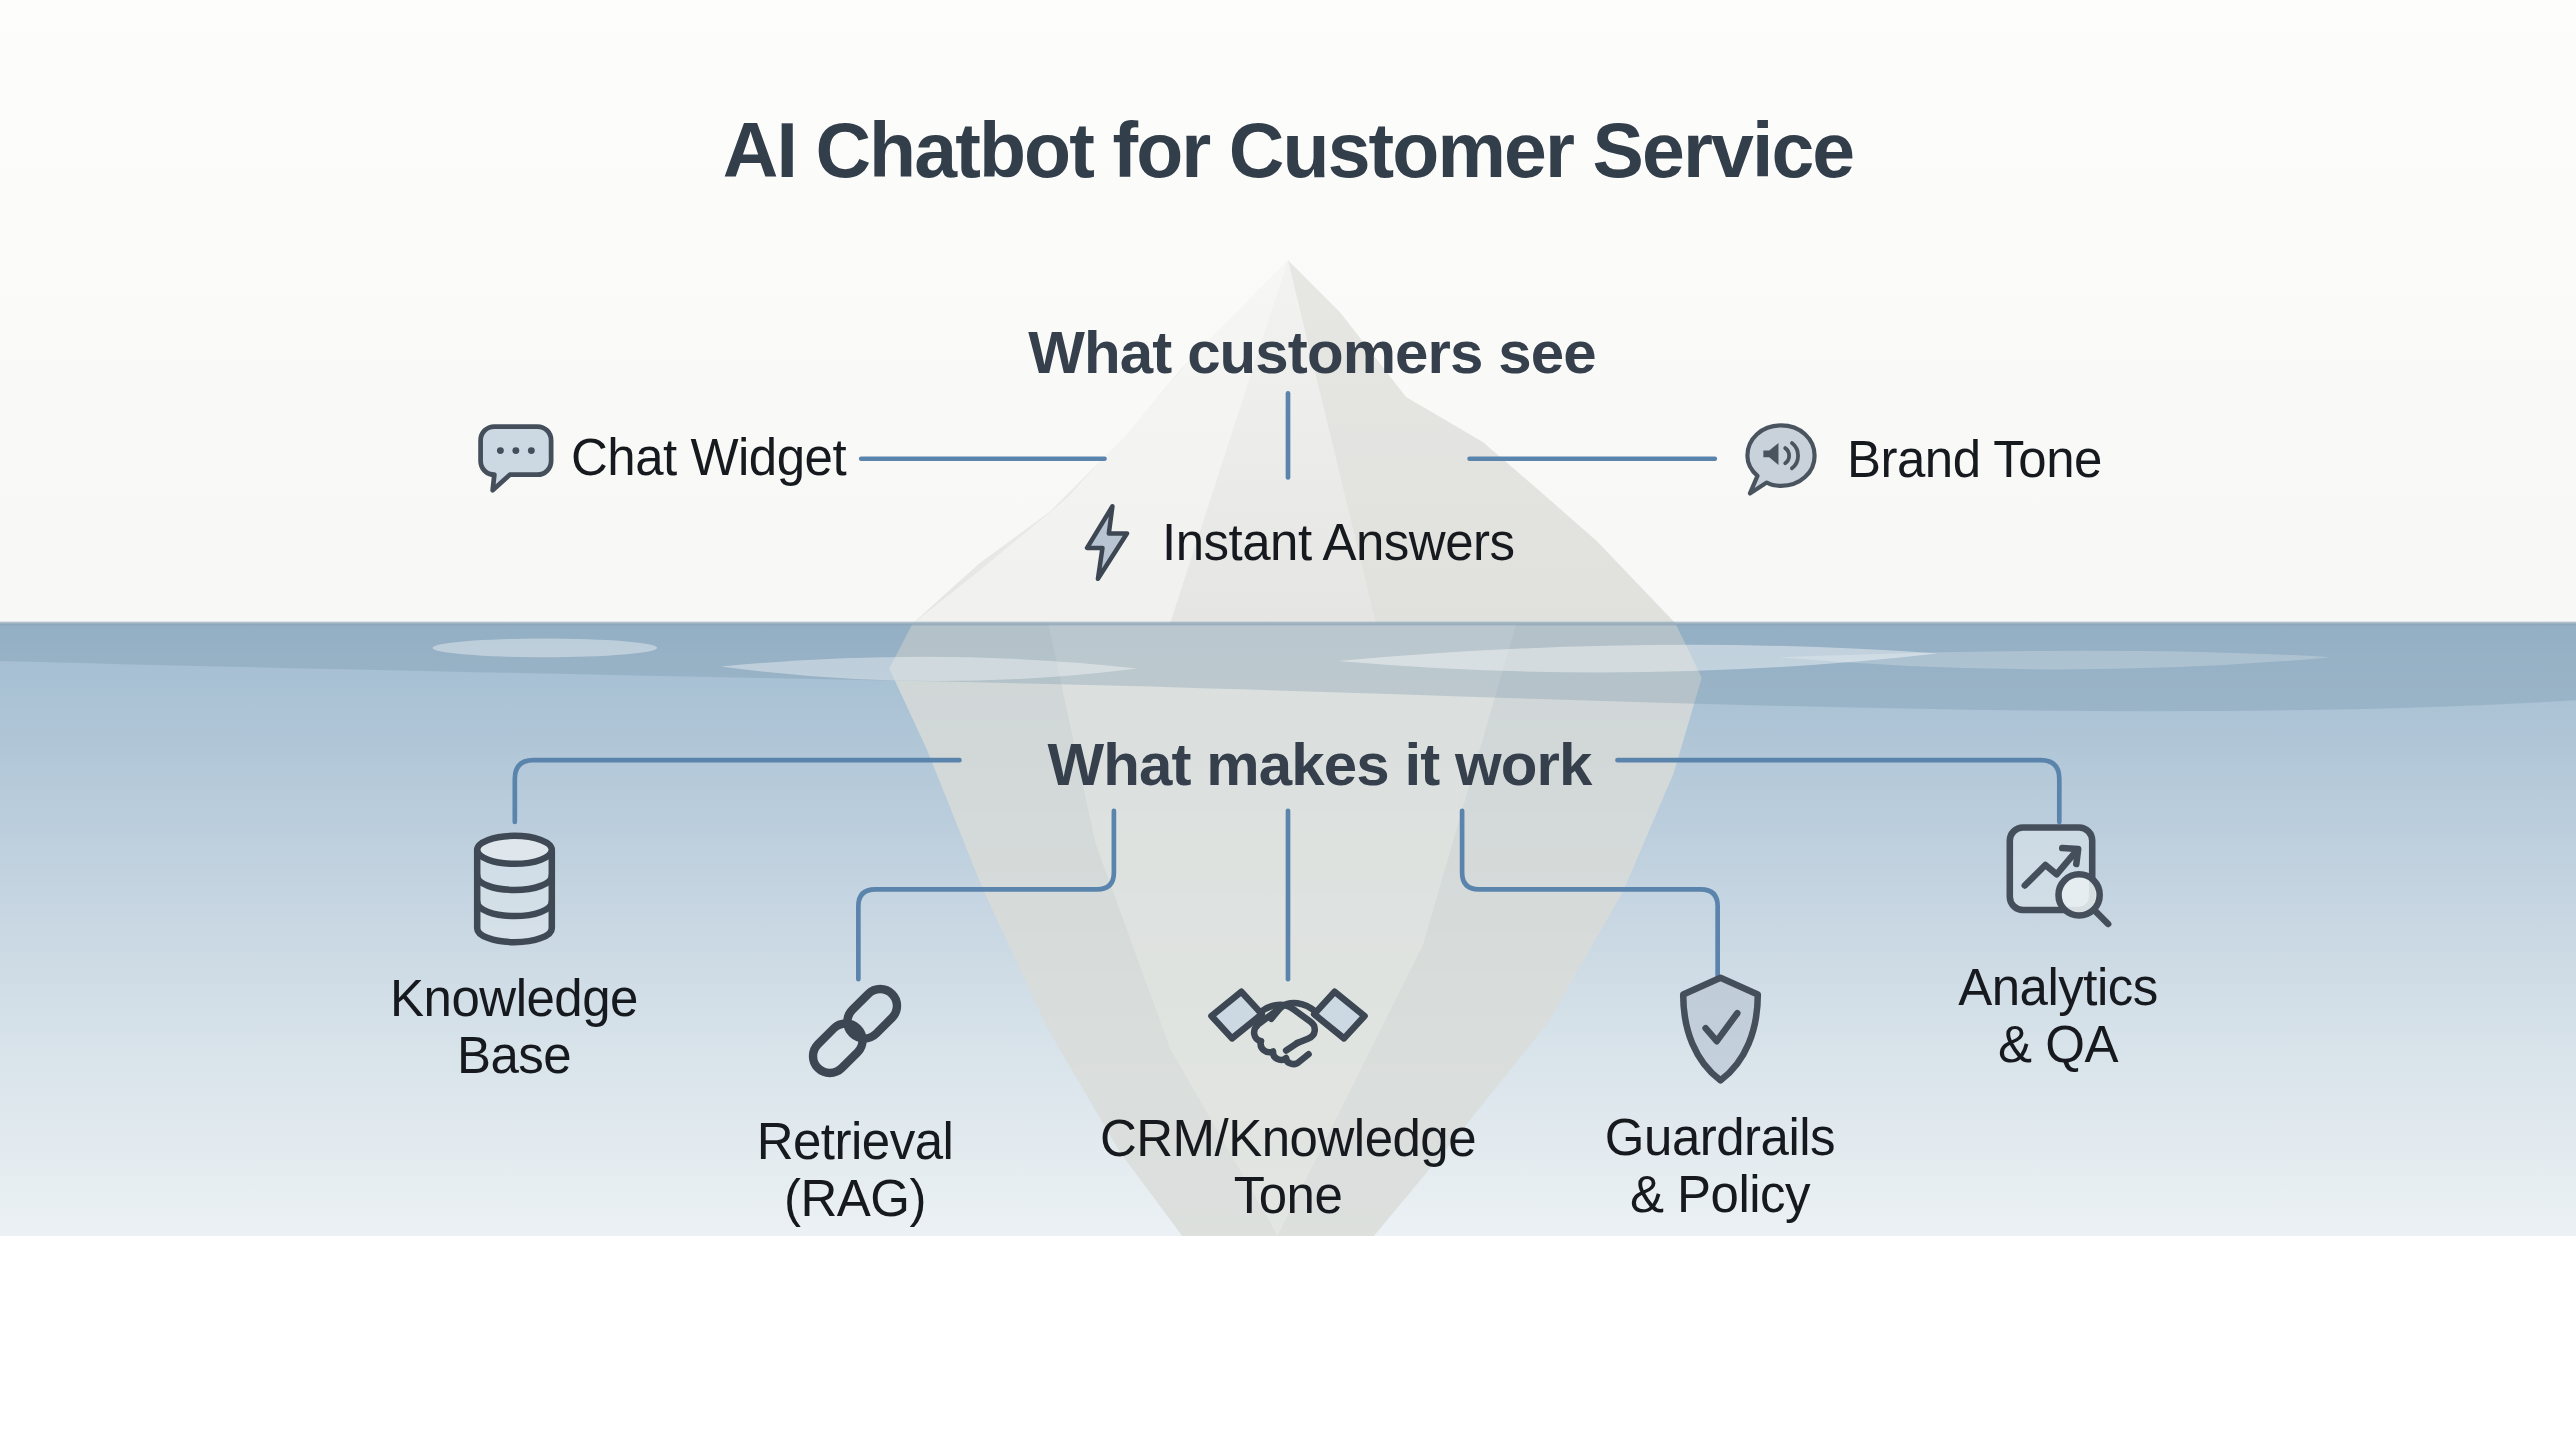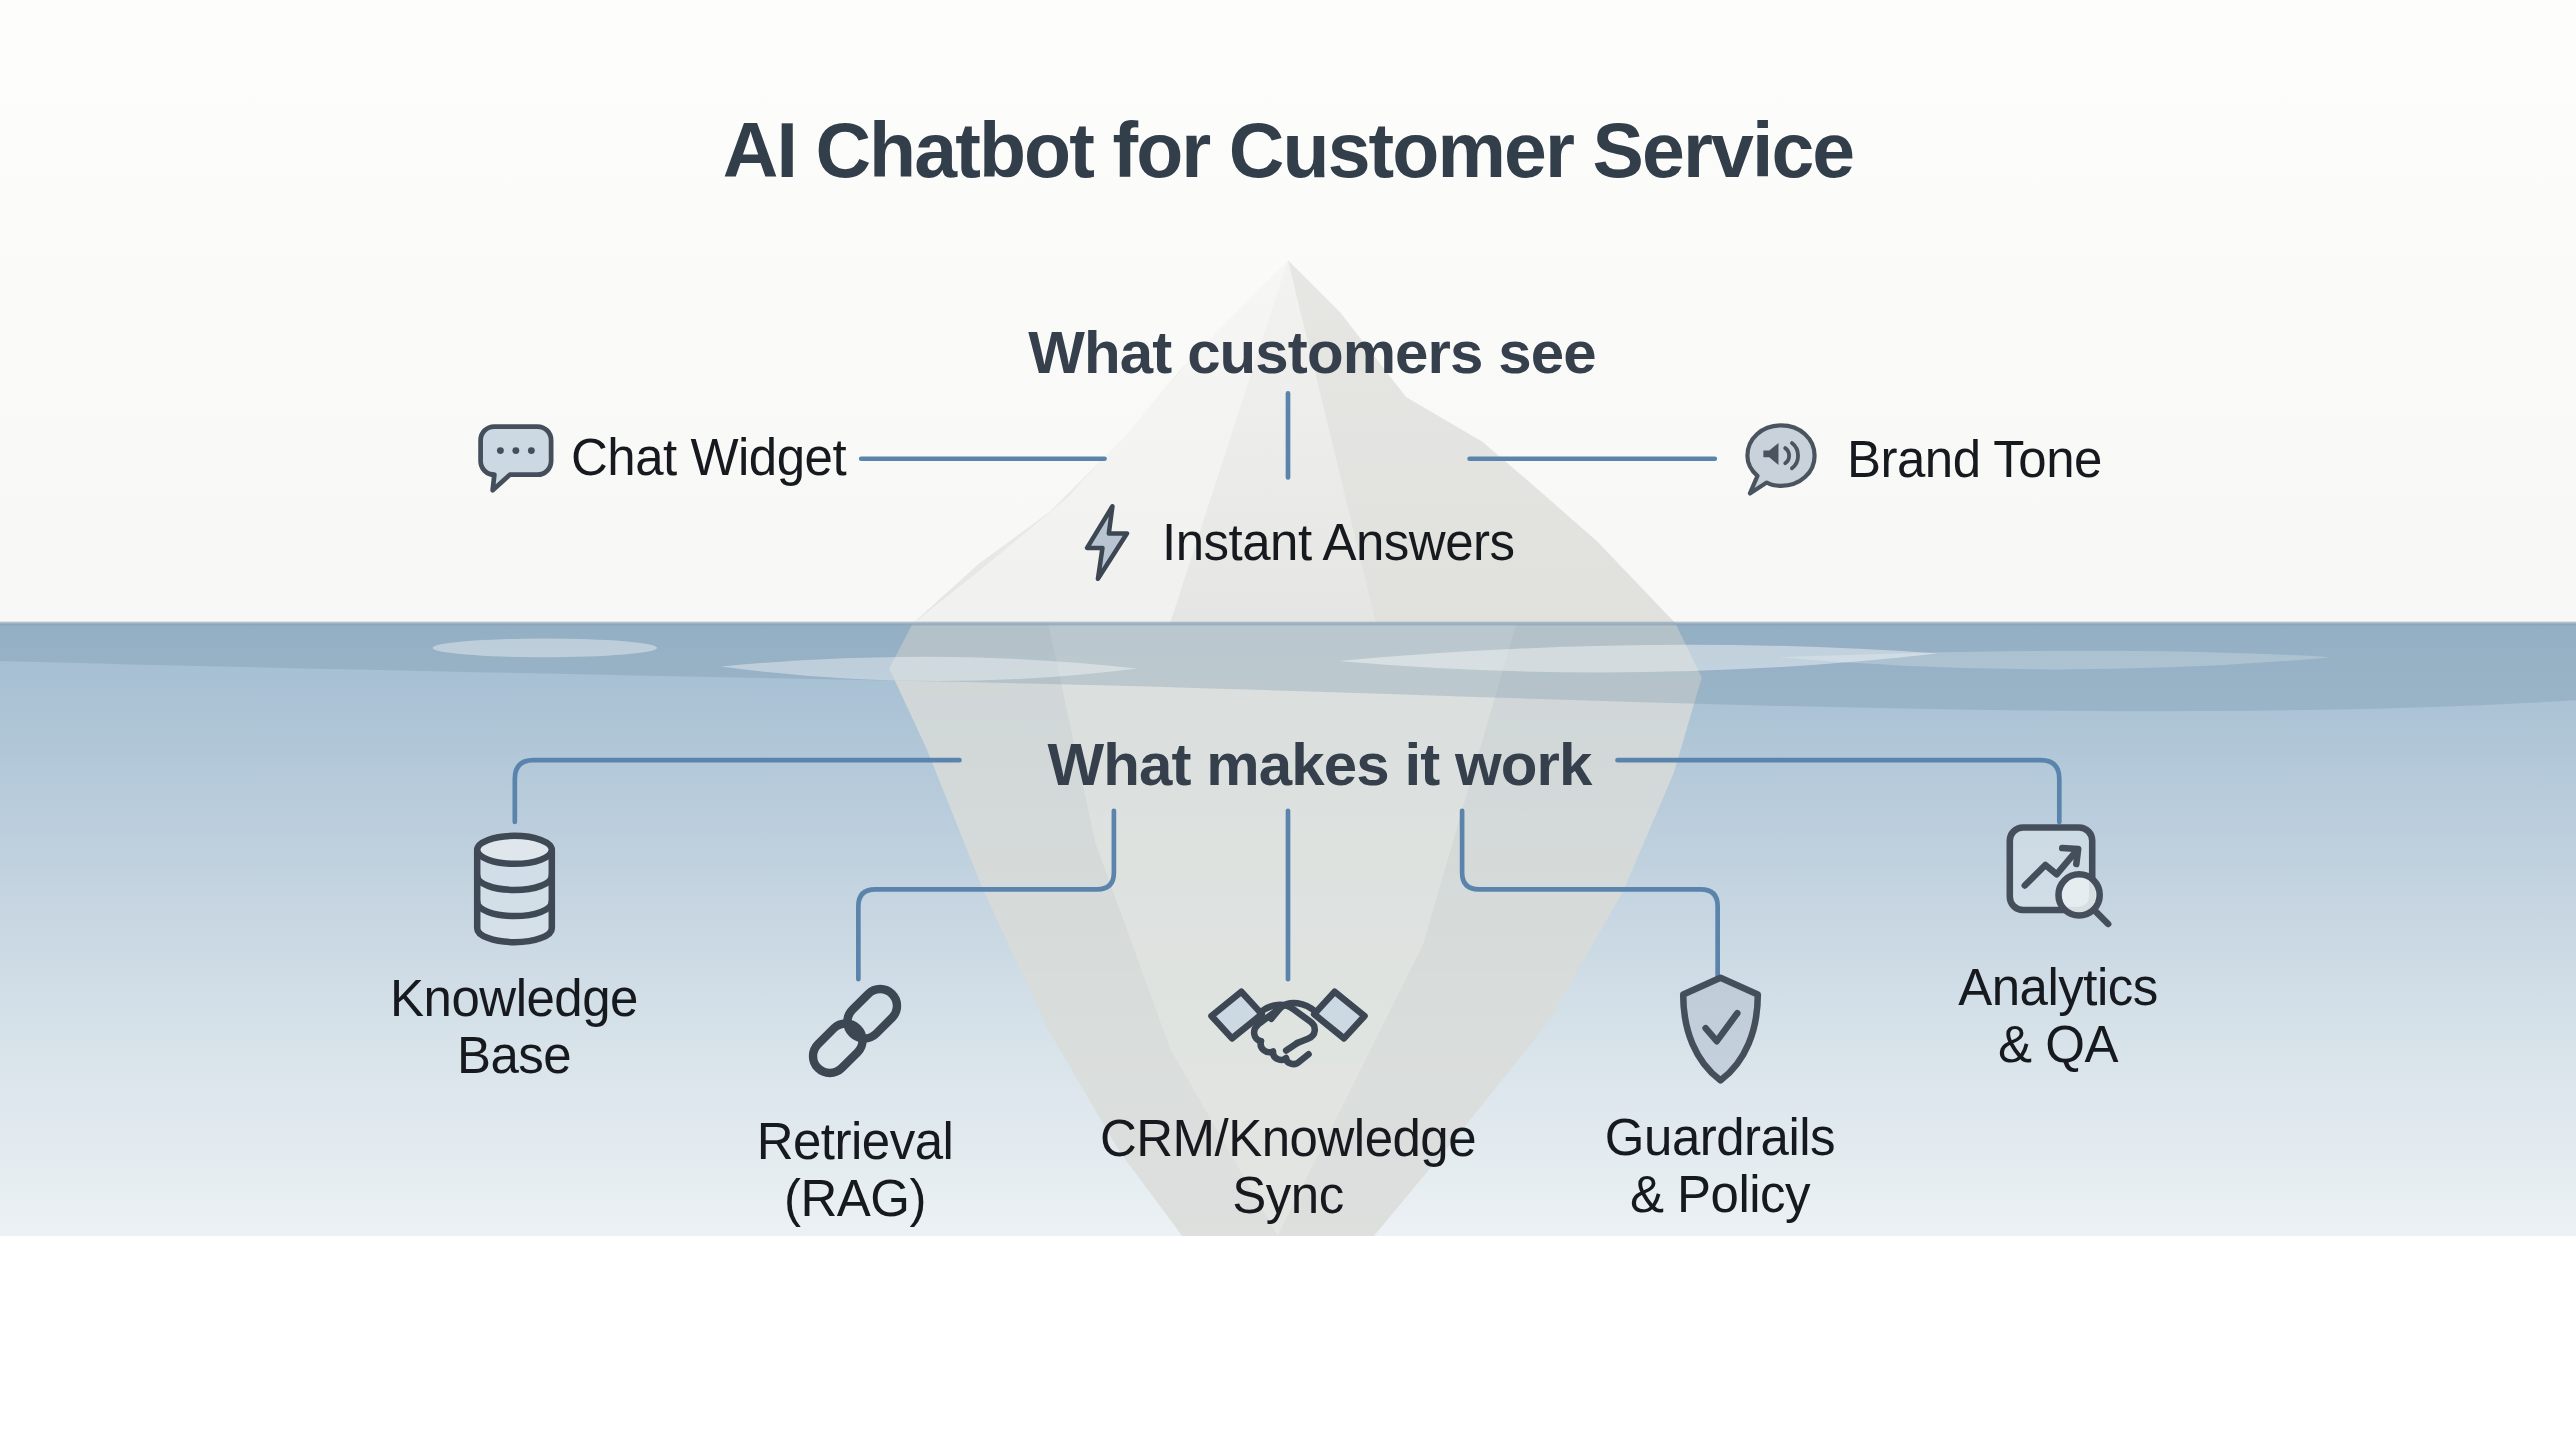--- a/index.html
+++ b/index.html
@@ -177,7 +177,7 @@
     </svg>
     <div class="node-label">
       <div>CRM/Knowledge</div>
-      <div>Sync</div>
+      <div>Tone</div>
     </div>
   </div>
 

